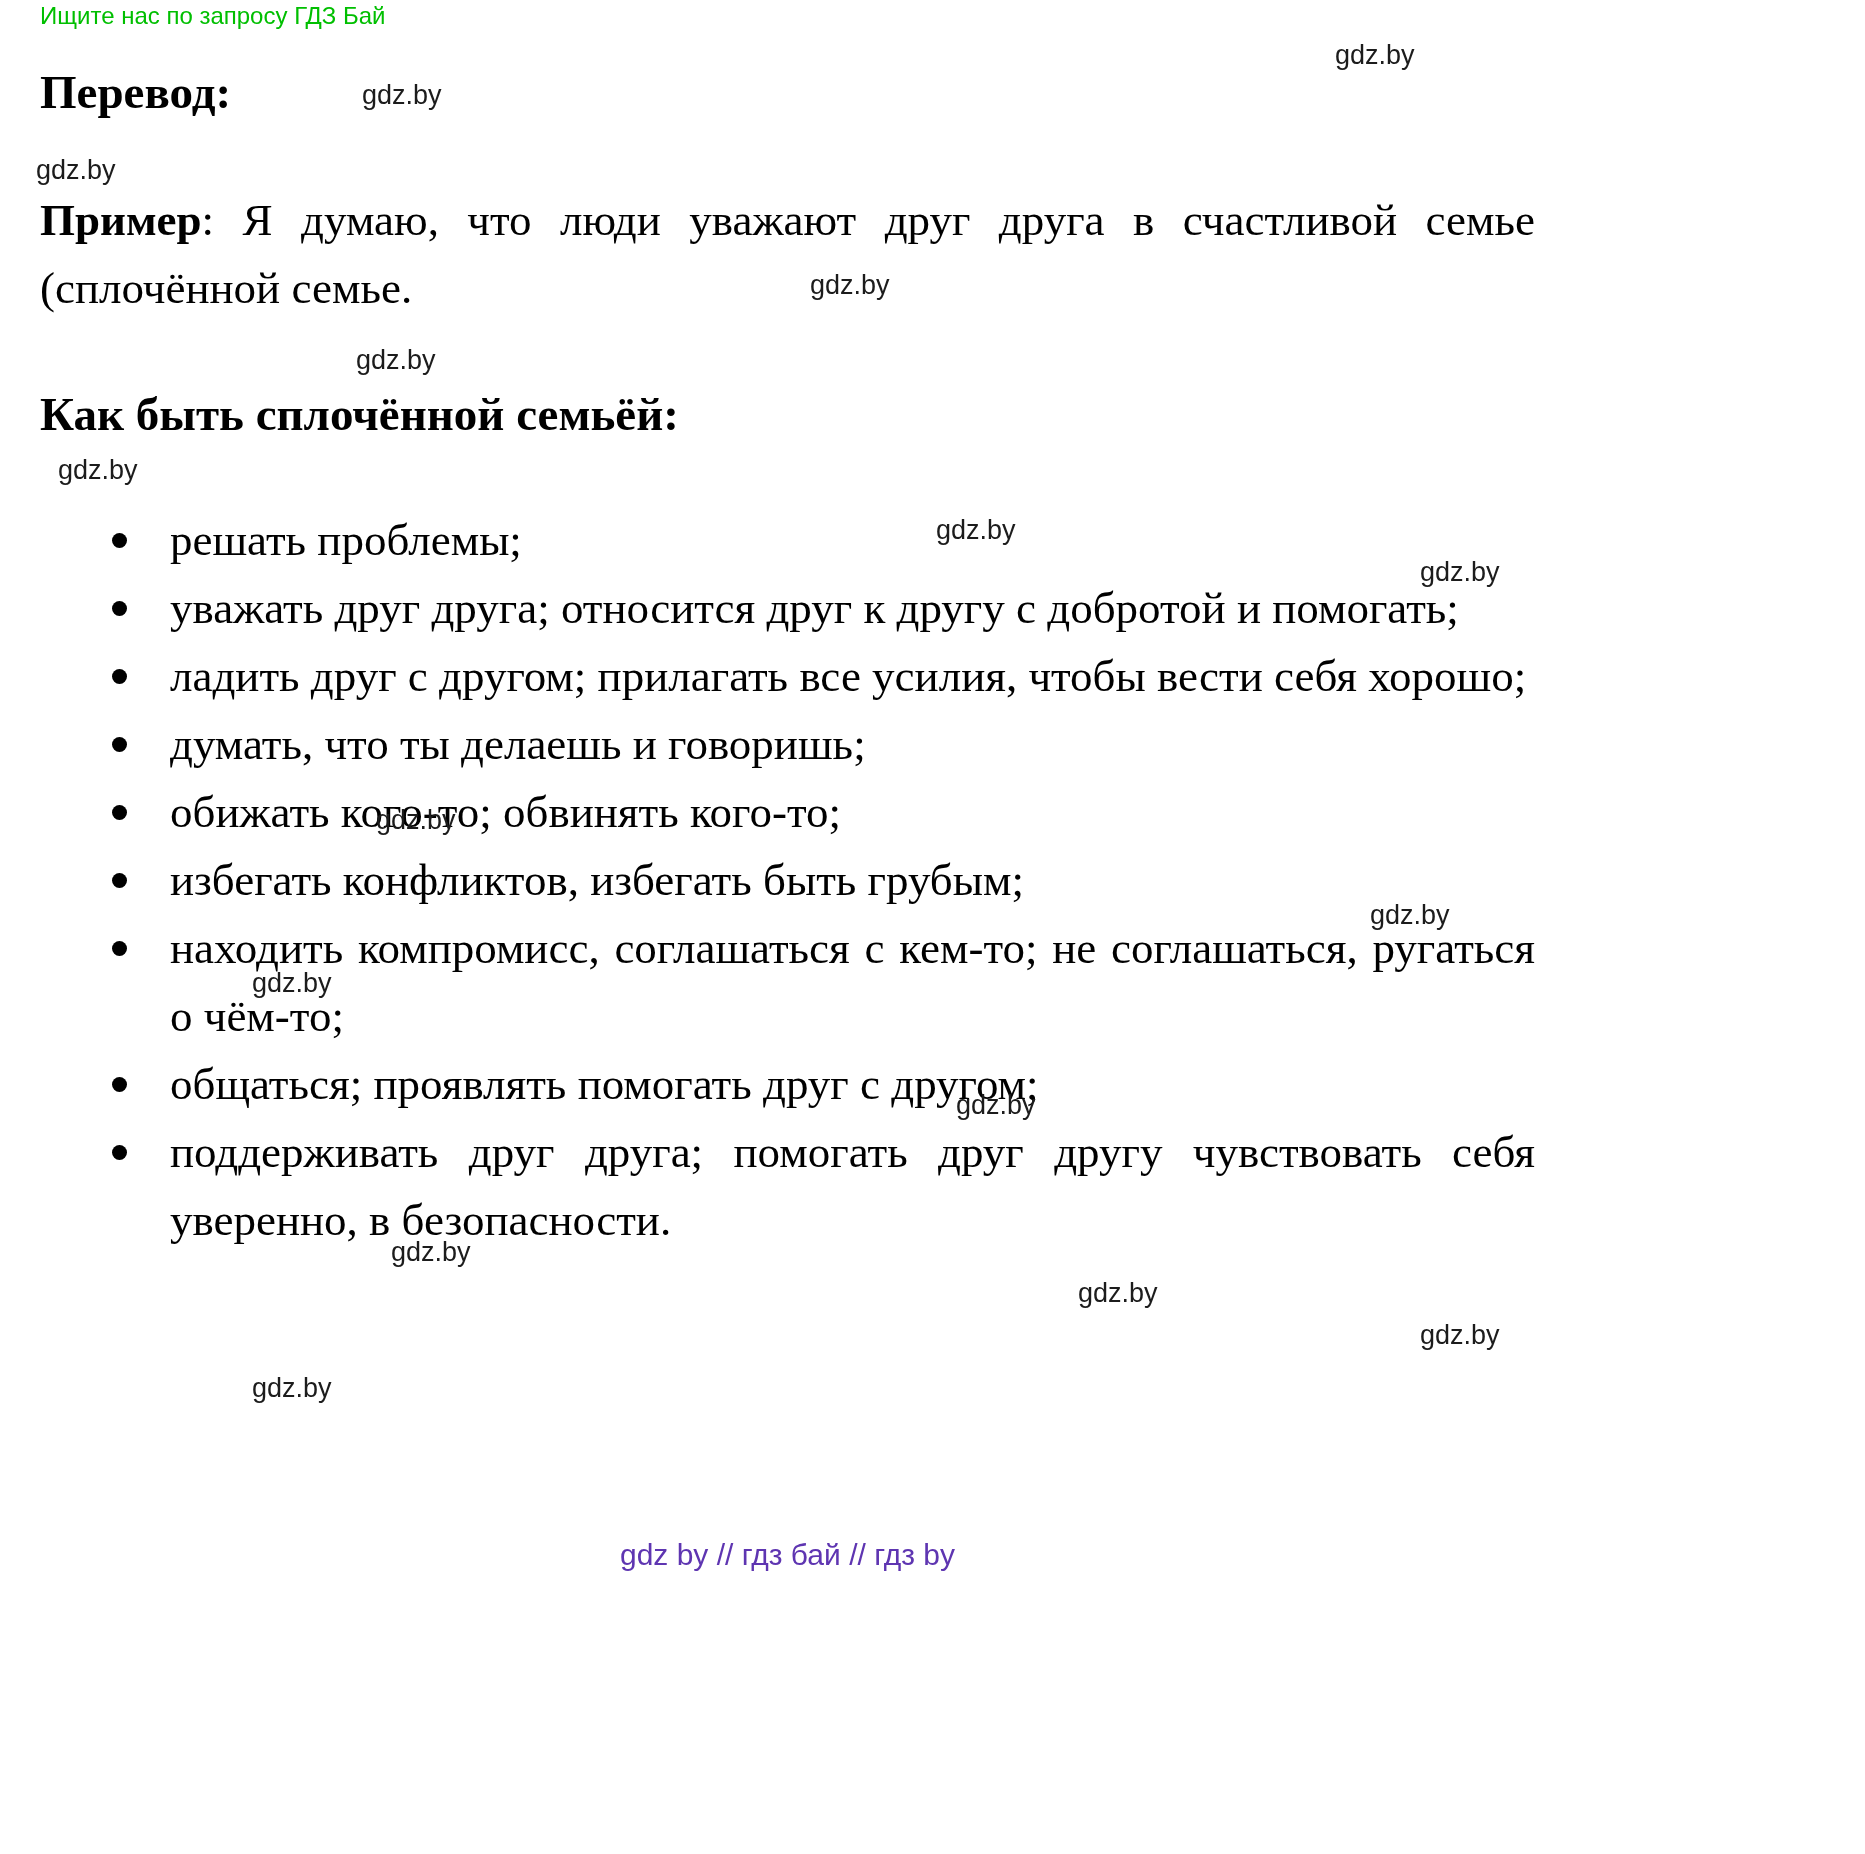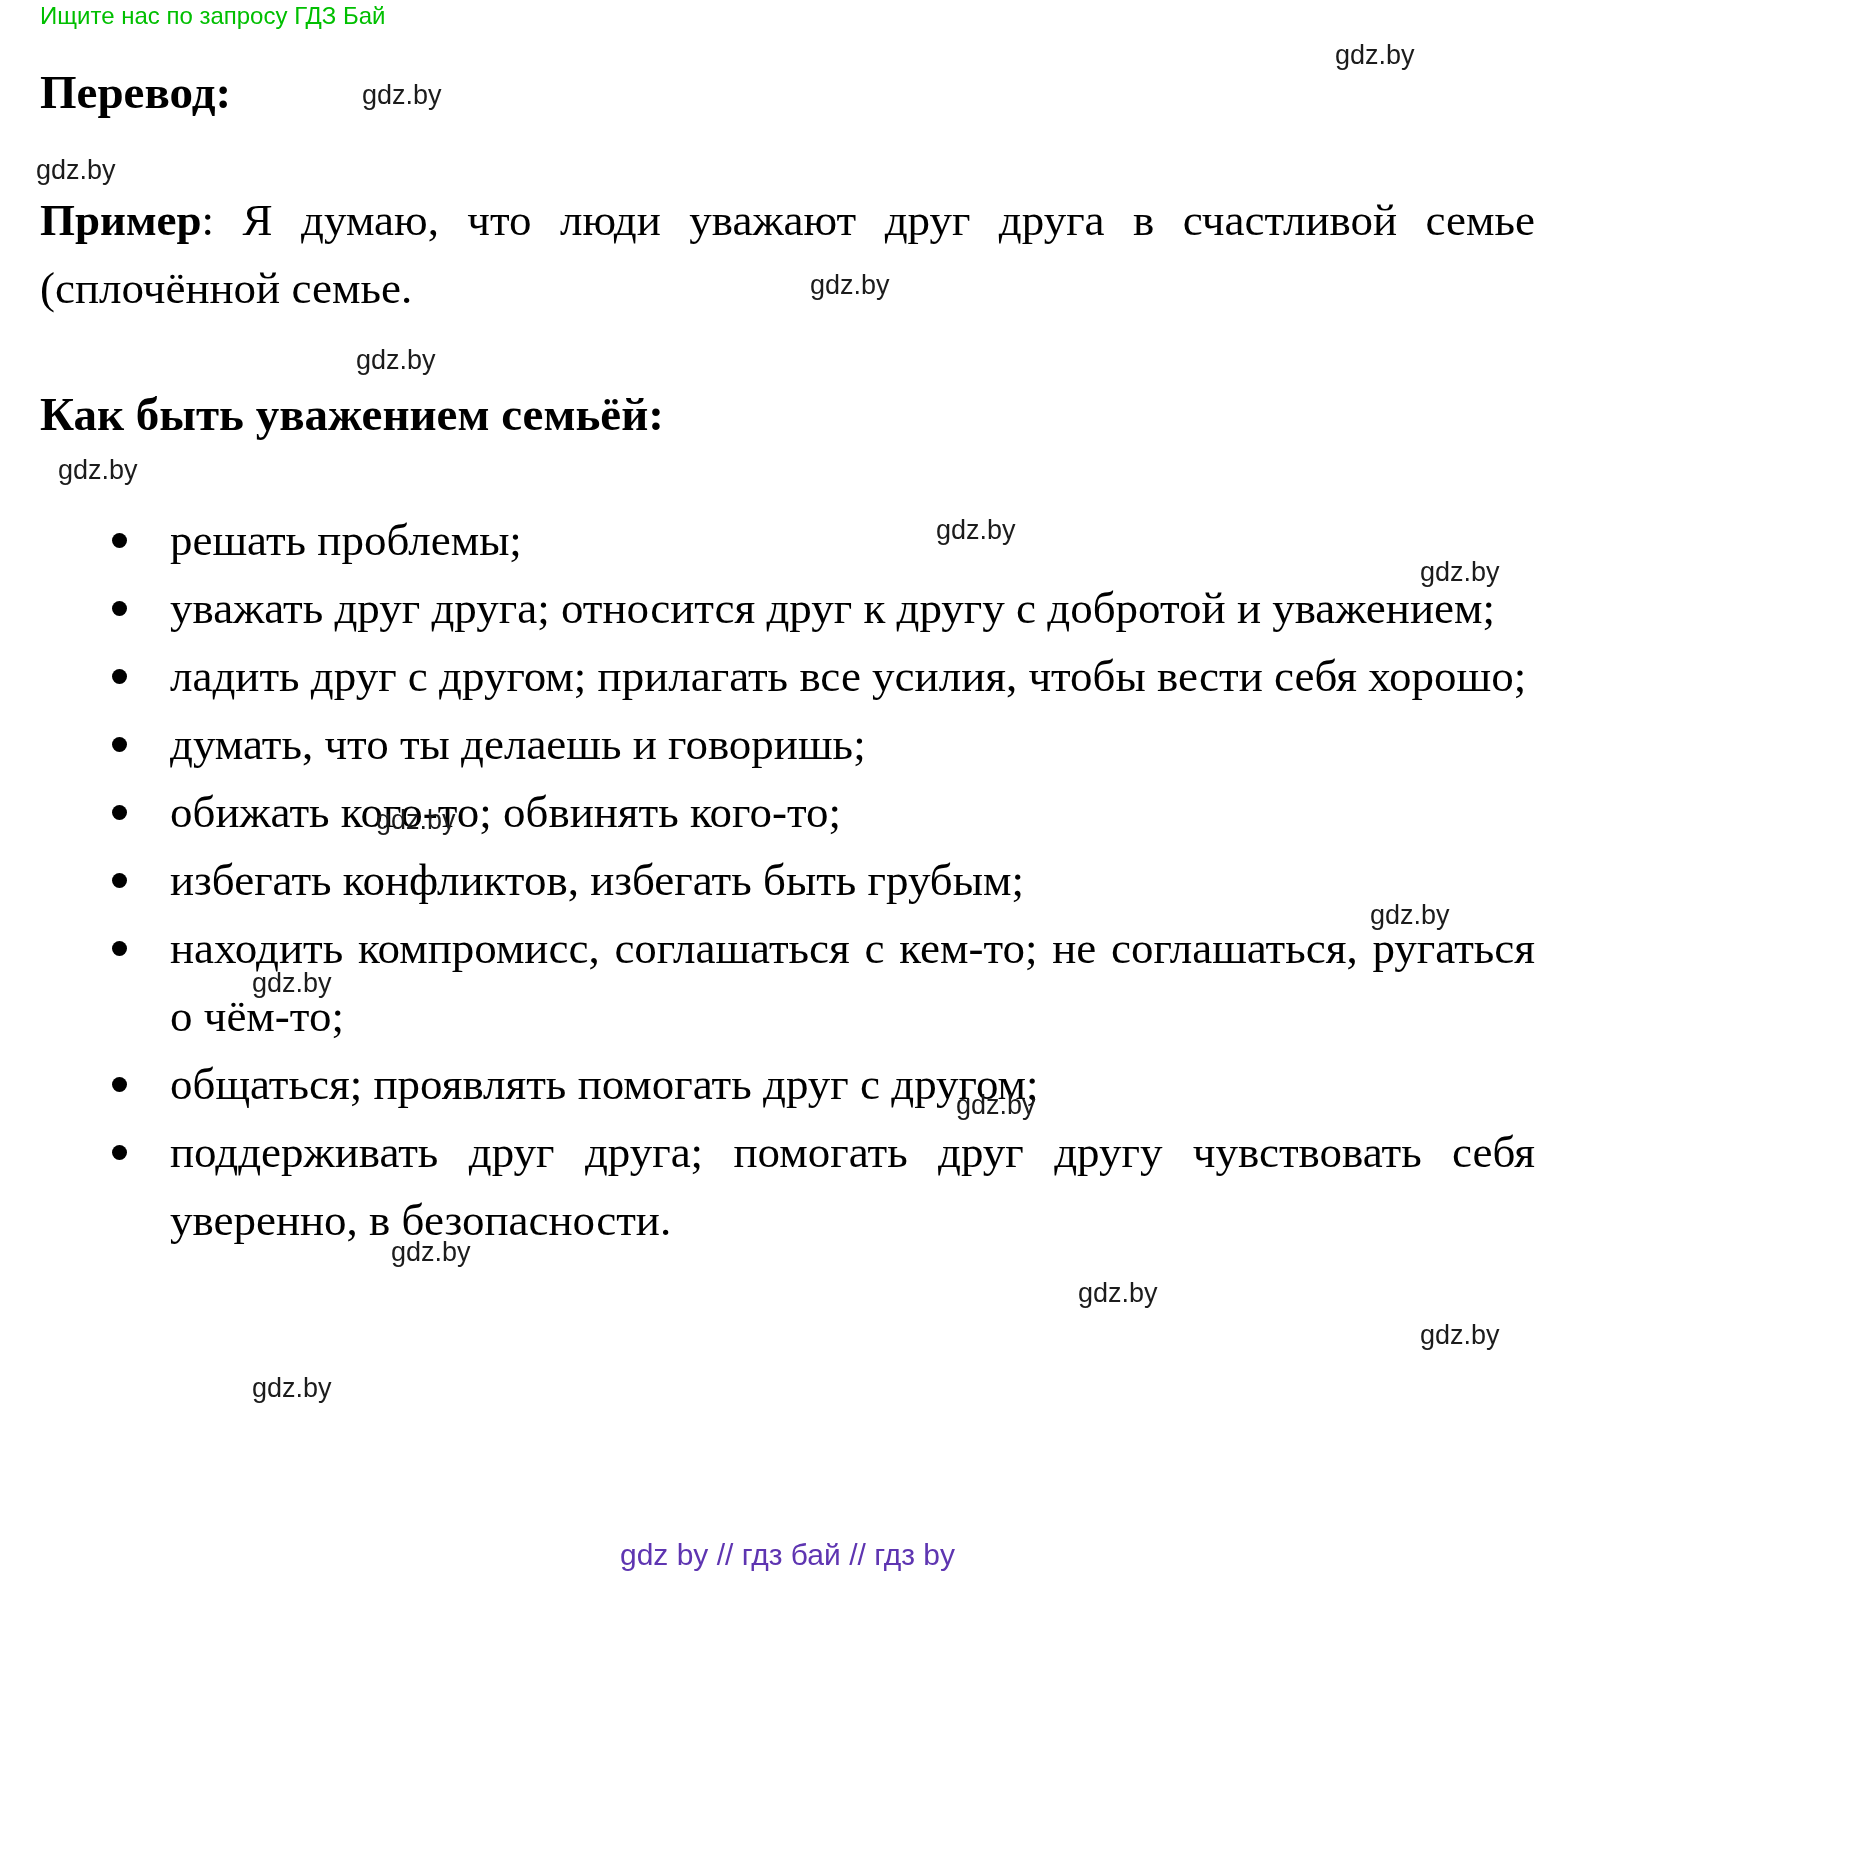--- a/index.html
+++ b/index.html
@@ -106,7 +106,7 @@
 
   <p class="example"><b>Пример</b><span>: Я думаю, что люди уважают друг друга в счастливой семье (сплочённой семье.</span></p>
 
-  <h2 class="howto-heading">Как быть уважением семьёй:</h2>
+  <h2 class="howto-heading">Как быть сплочённой семьёй:</h2>
 
   <ul class="tips">
       <li>решать проблемы;</li>

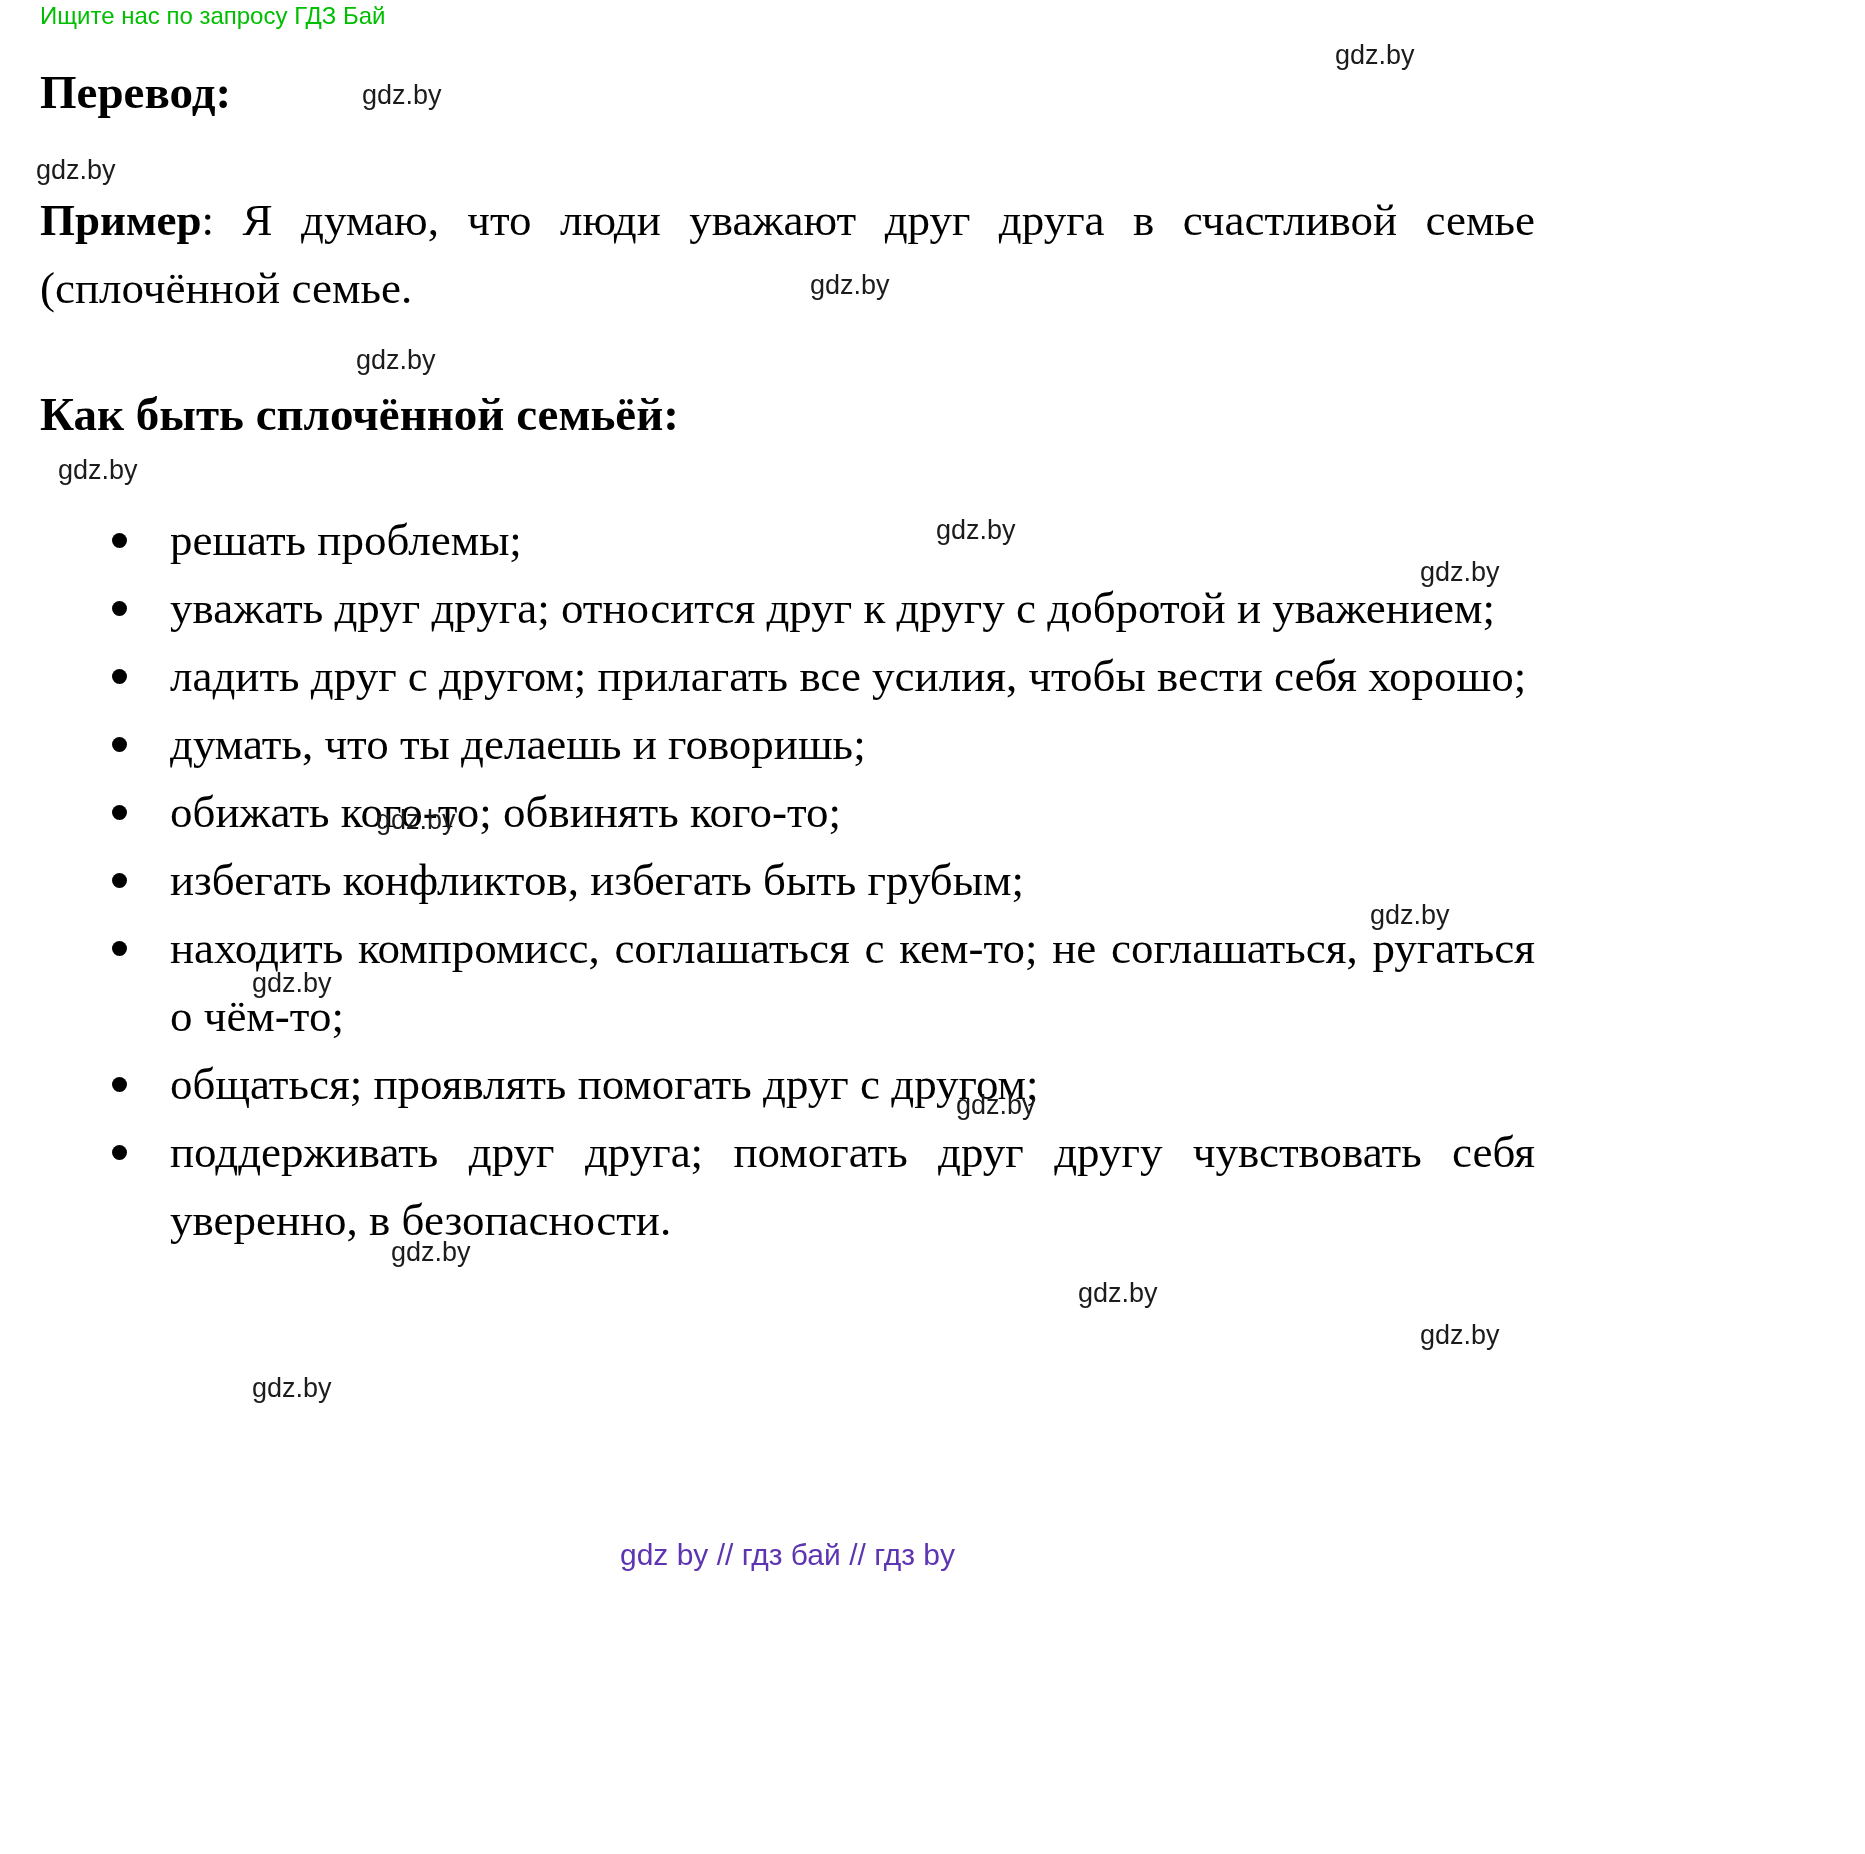--- a/index.html
+++ b/index.html
@@ -110,7 +110,7 @@
 
   <ul class="tips">
       <li>решать проблемы;</li>
-      <li>уважать друг друга; относится друг к другу с добротой и уважением;</li>
+      <li>уважать друг друга; относится друг к другу с добротой и помогать;</li>
       <li>ладить друг с другом; прилагать все усилия, чтобы вести себя хорошо;</li>
       <li>думать, что ты делаешь и говоришь;</li>
       <li>обижать кого-то; обвинять кого-то;</li>

